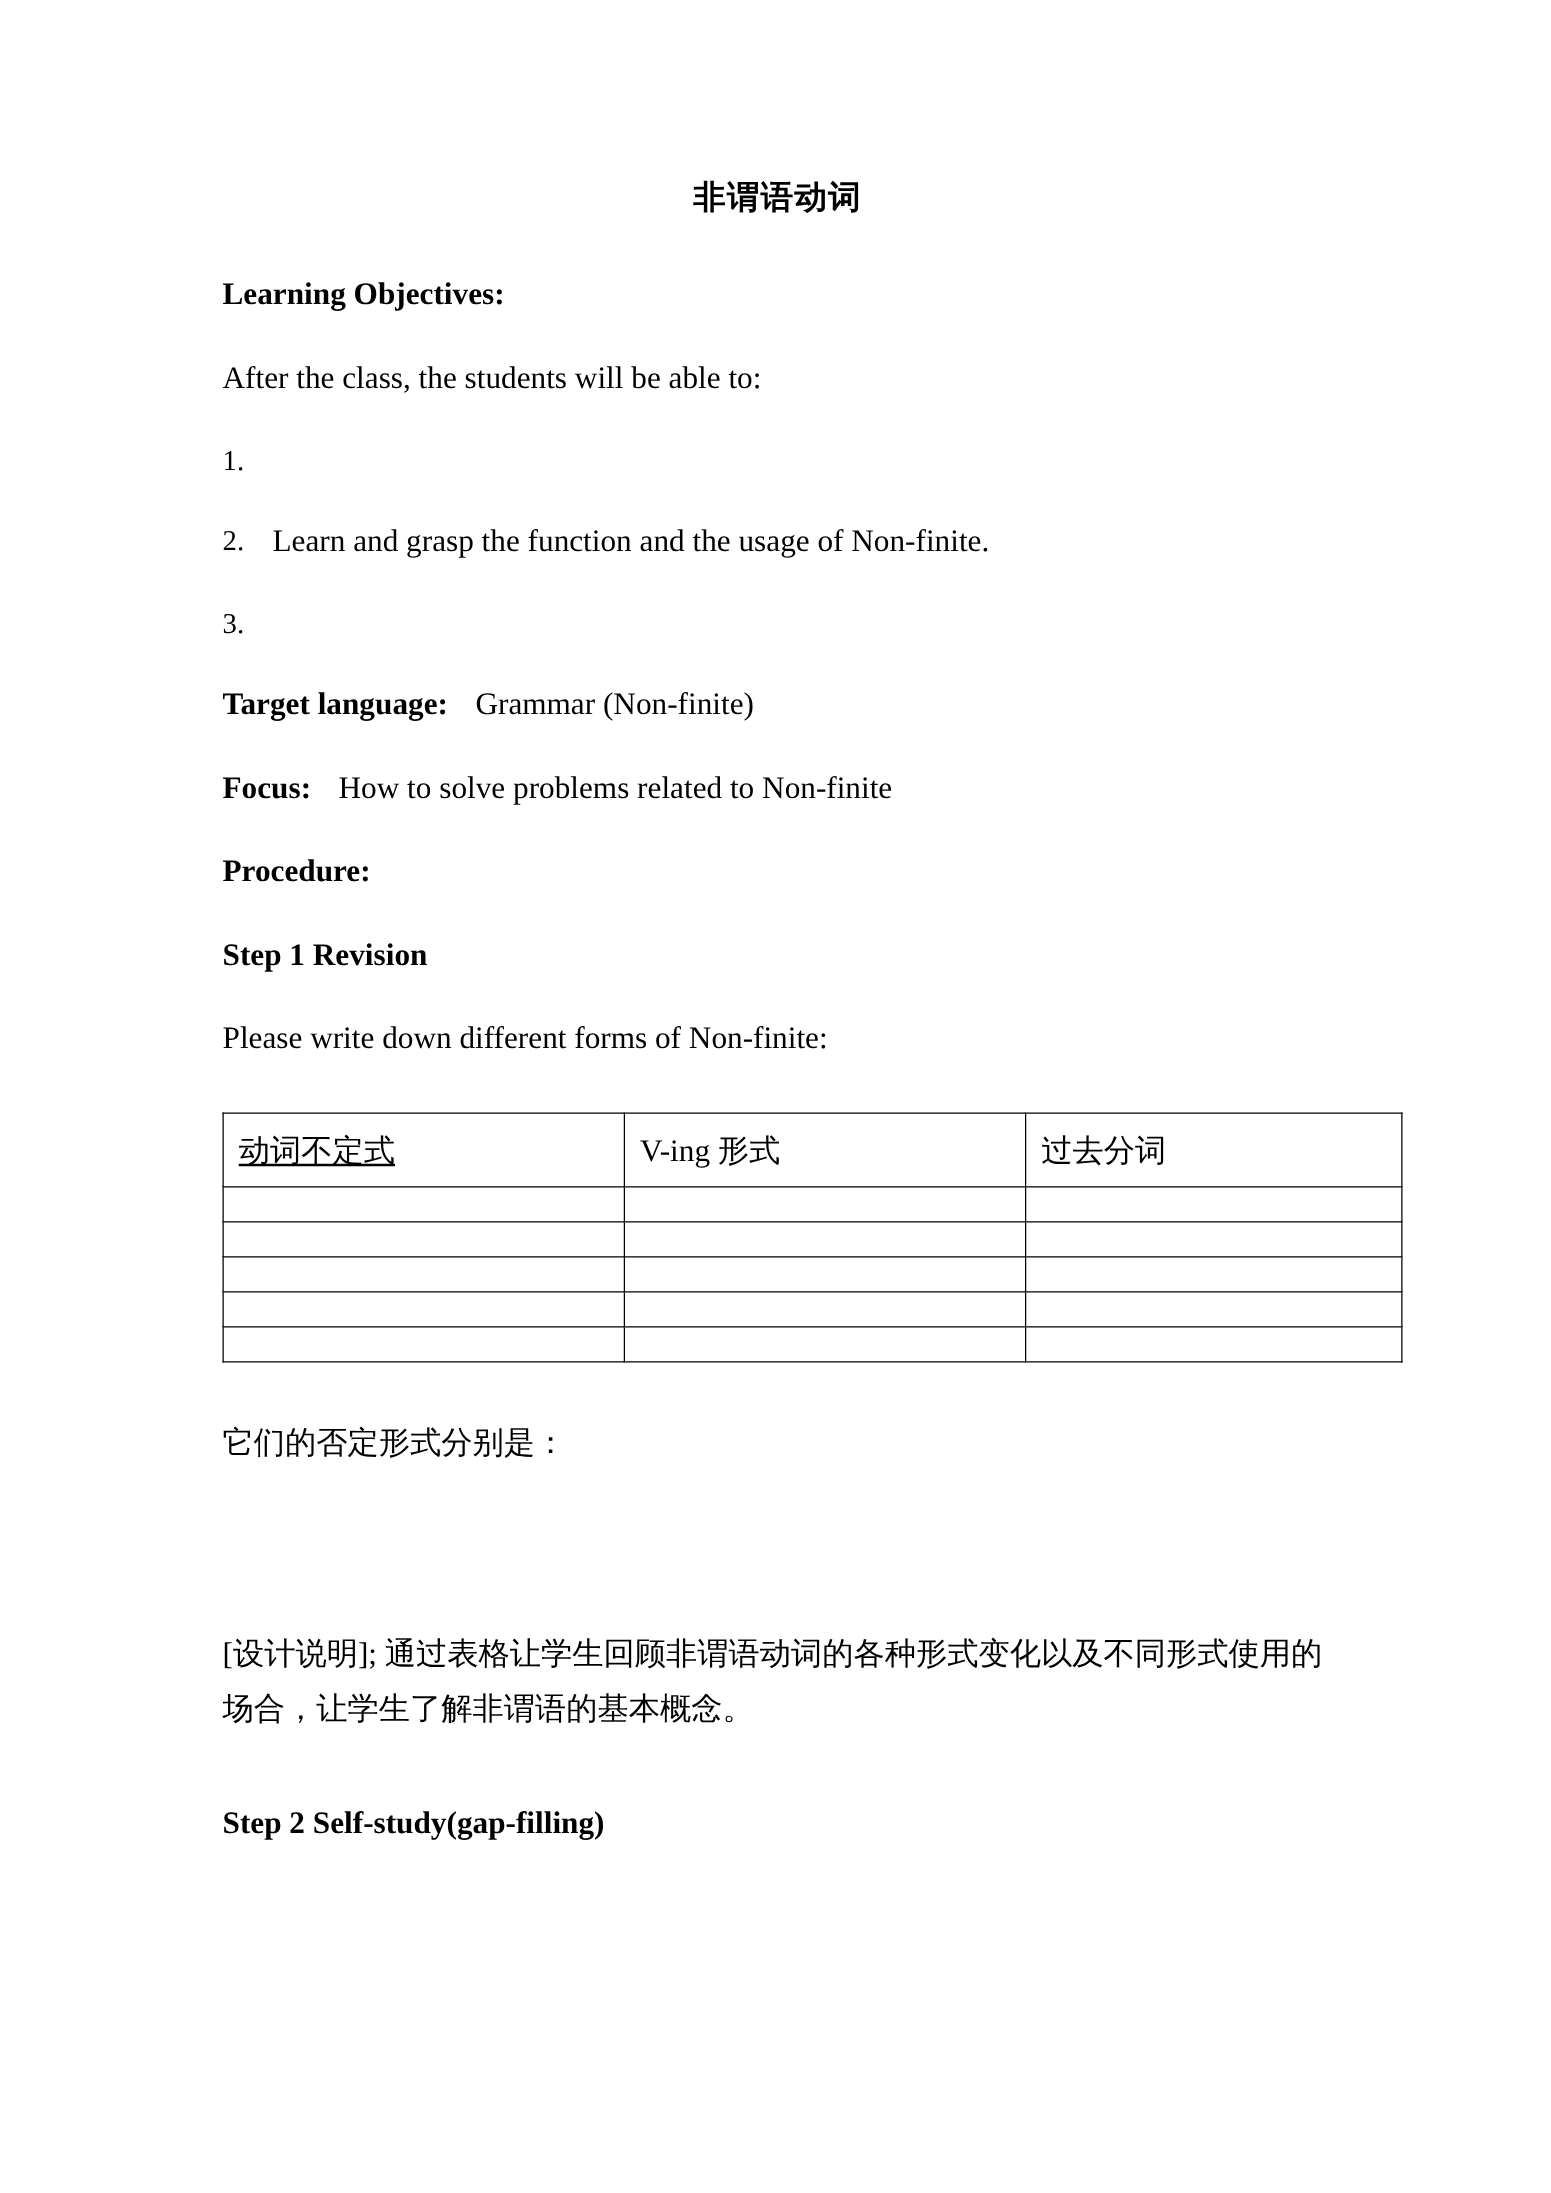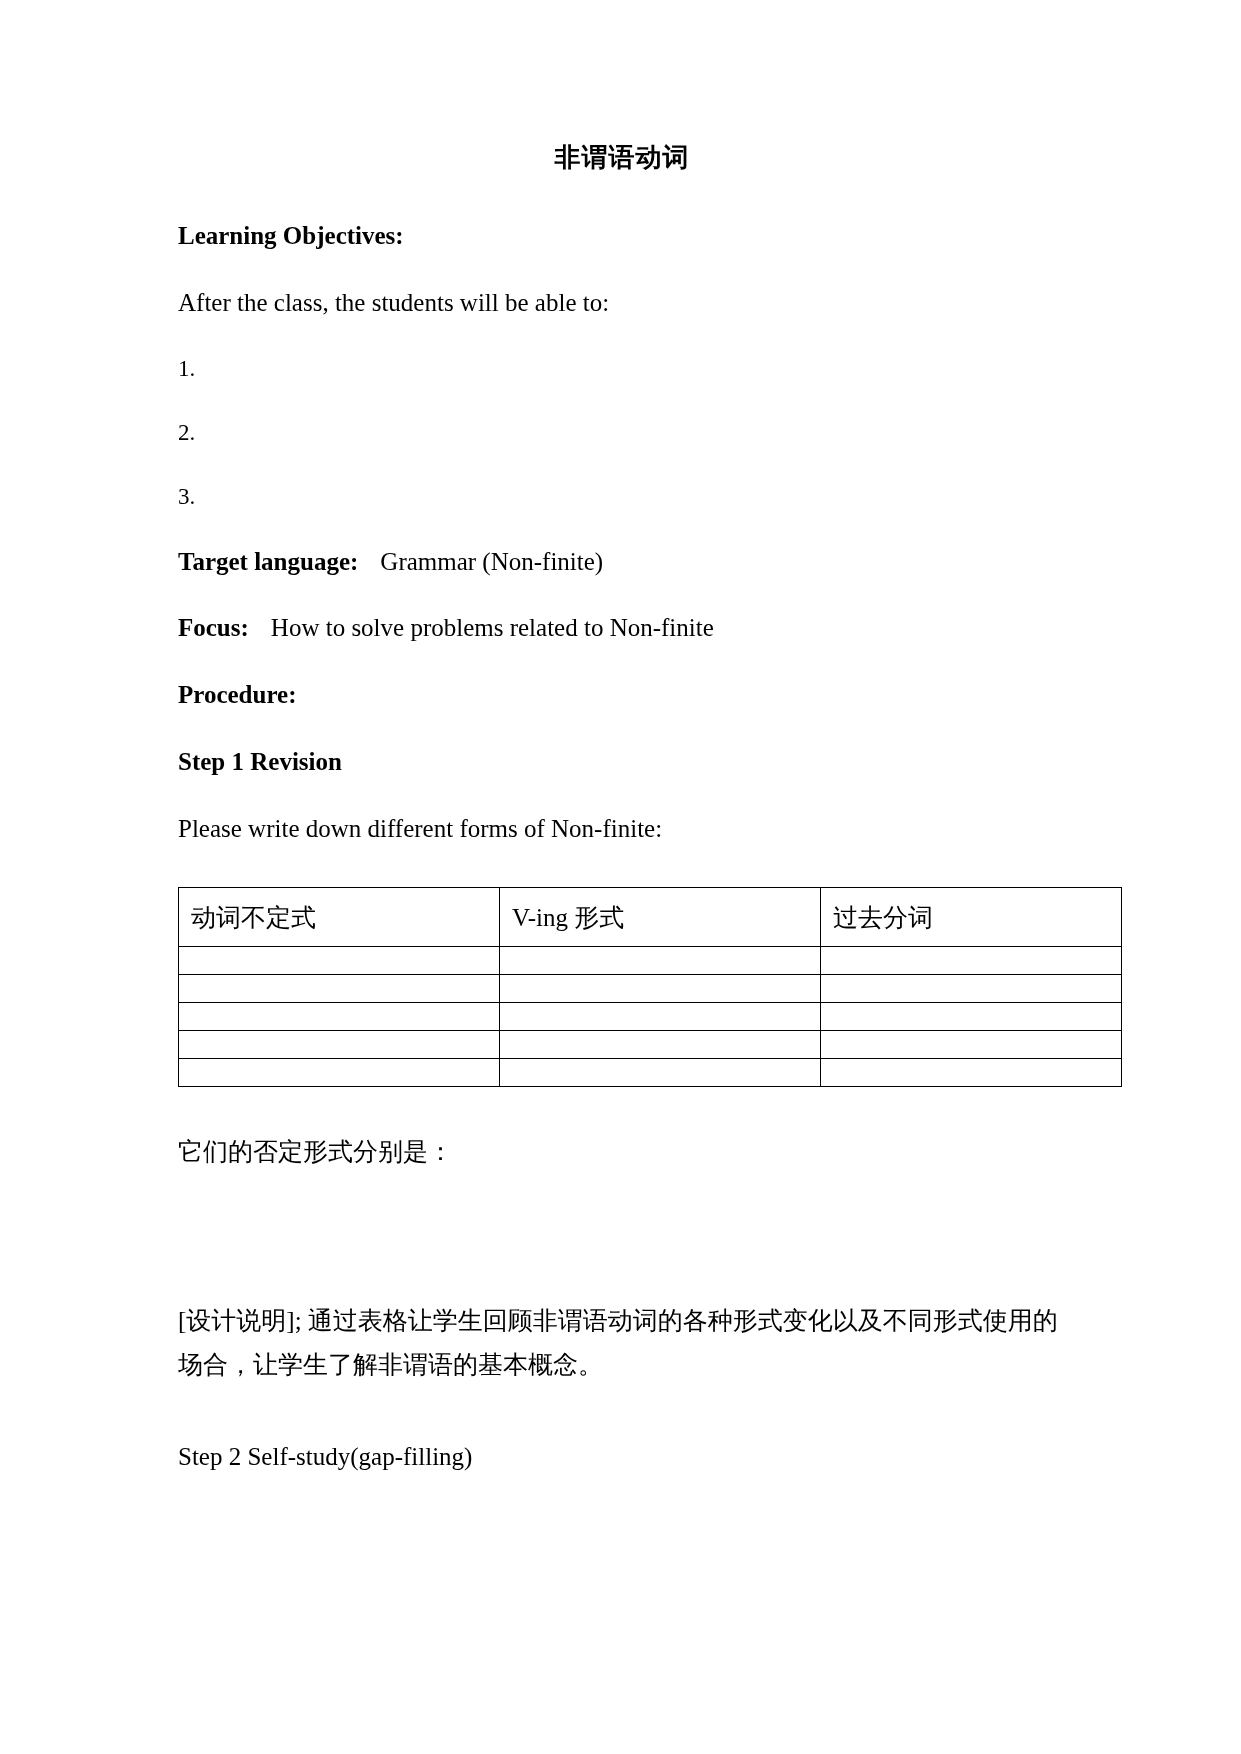--- a/index.html
+++ b/index.html
@@ -104,6 +104,7 @@
 
   <div class="list-item">
     <span class="list-num">2.</span>
+    <span>Learn and grasp the function and the usage of Non-finite.</span>
   </div>
 
   <div class="list-item">

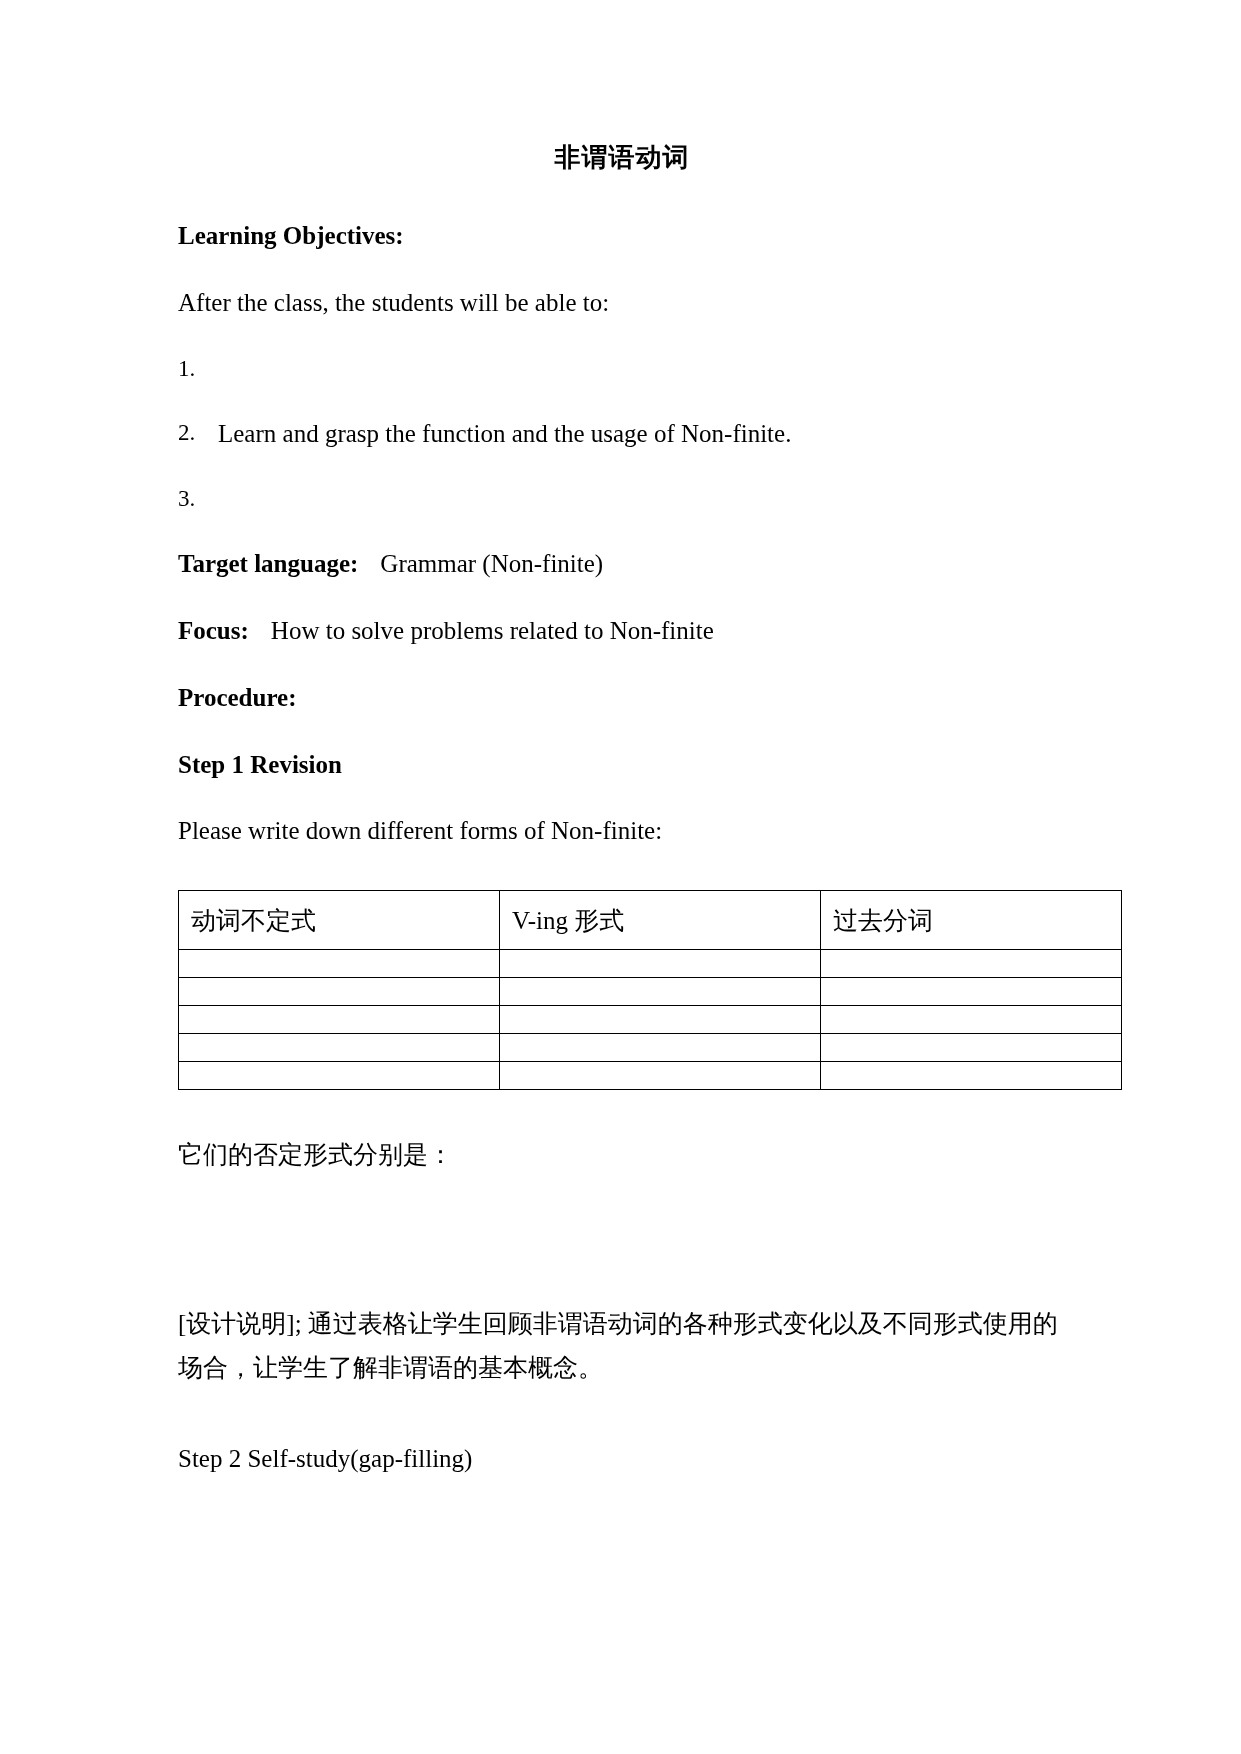--- a/index.html
+++ b/index.html
@@ -68,7 +68,7 @@
     height: 58px;
     font-size: 25px;
   }
-  .col-1 { width: 296px; }
+  .col-1 { width: 296px; text-decoration: underline; }
   .col-2 { width: 296px; }
   .col-3 { width: 276px; margin-left: 32px; }
   .after-table {

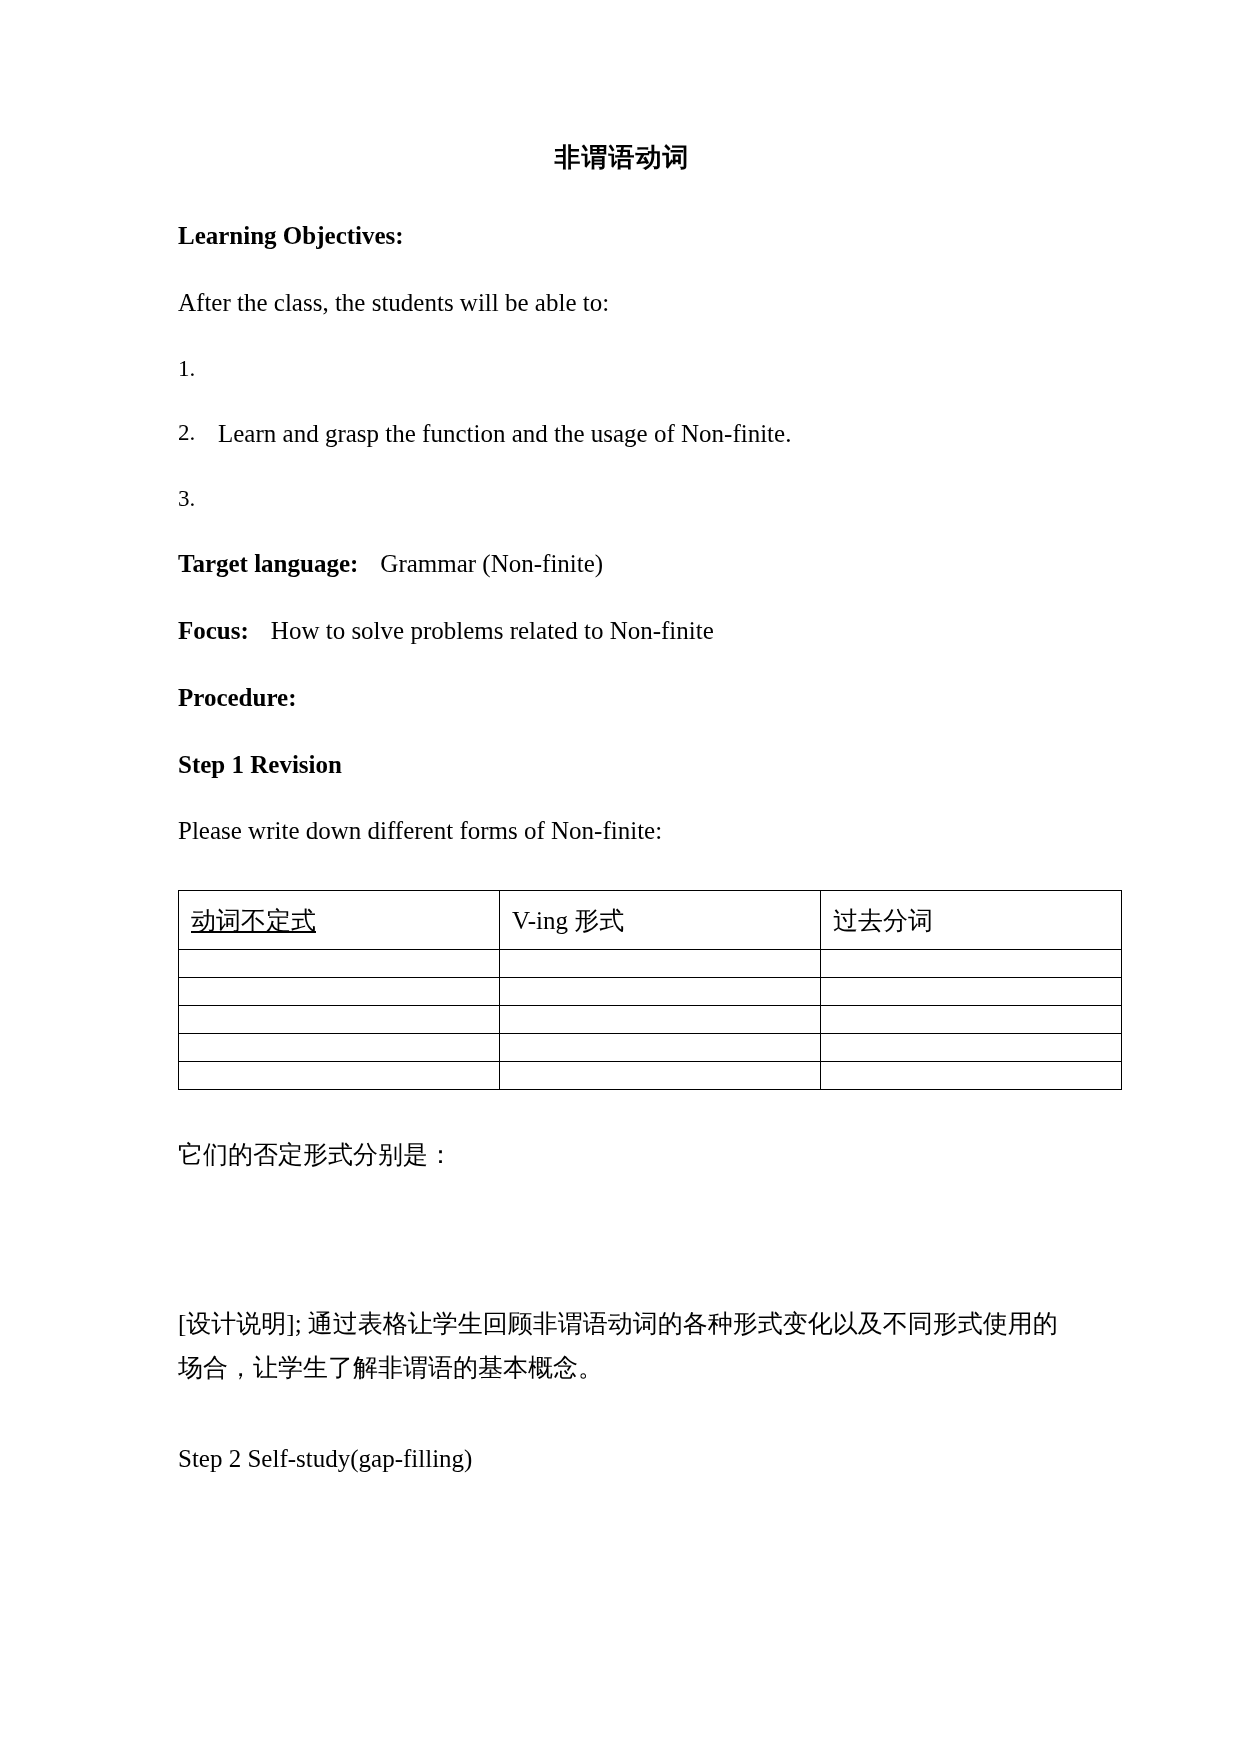--- a/index.html
+++ b/index.html
@@ -83,7 +83,7 @@
   }
   .step2 {
     font-size: 25px;
-    font-weight: normal;
+    font-weight: bold;
     margin: 56px 0 0 0;
   }
 </style>

